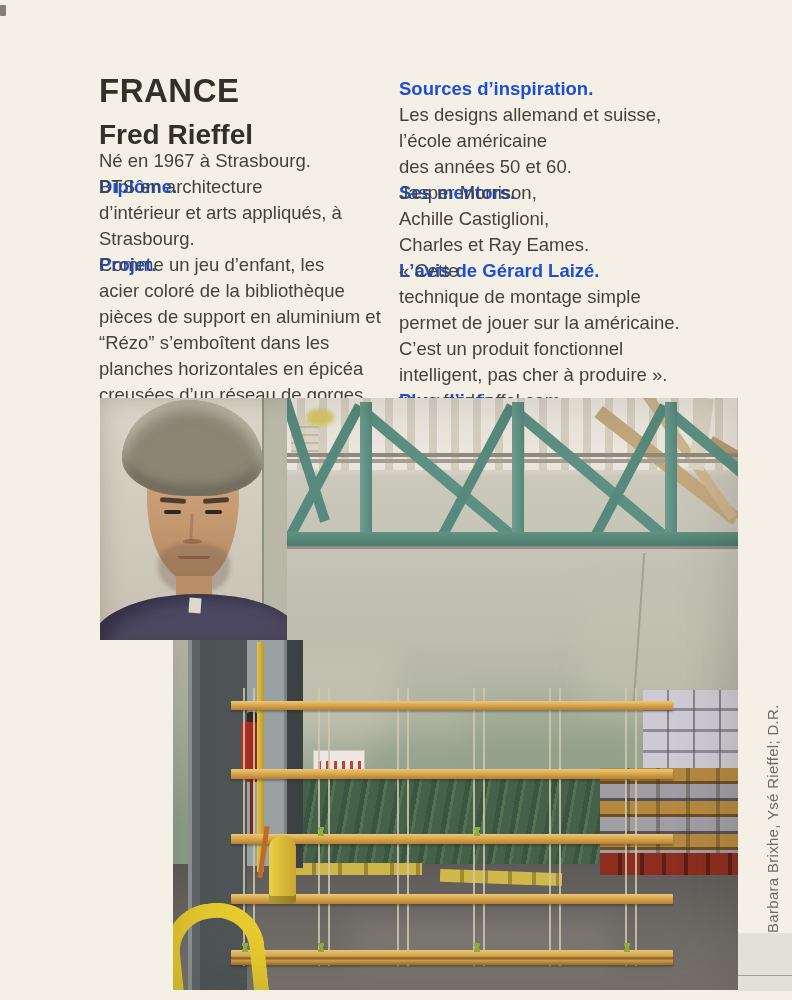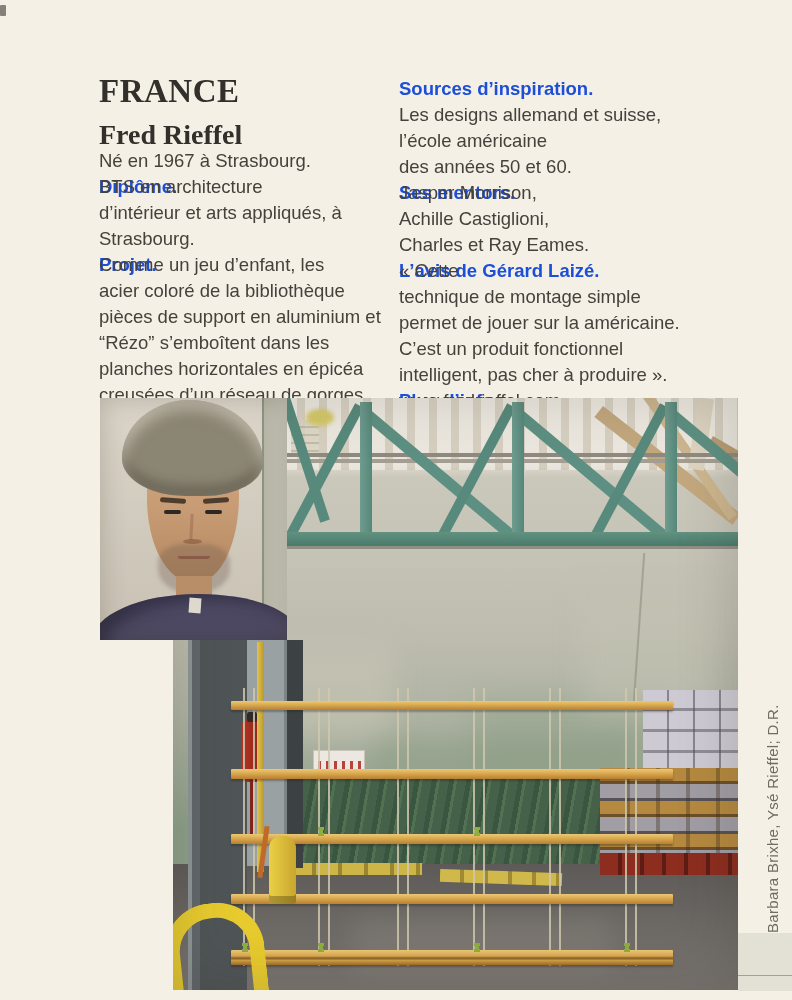--- a/index.html
+++ b/index.html
@@ -8,7 +8,7 @@
   .page *{position:absolute;box-sizing:border-box;}
   
   .scan-mark{left:0;top:5px;width:6px;height:11px;background:#66655e;border-radius:1px;opacity:.8;}
-  .headline{left:99px;top:74px;color:#33302b;font-family:Liberation Serif, serif;}
+  .headline{left:99px;top:74px;color:#33302b;}
   .headline h1{position:static;margin:0;font-size:33px;line-height:34px;font-weight:800;letter-spacing:.5px;}
   .headline h2{position:static;margin:12px 0 0 0;font-size:28px;line-height:30px;font-weight:700;}
   .col{font-size:18.5px;color:#45423c;}

